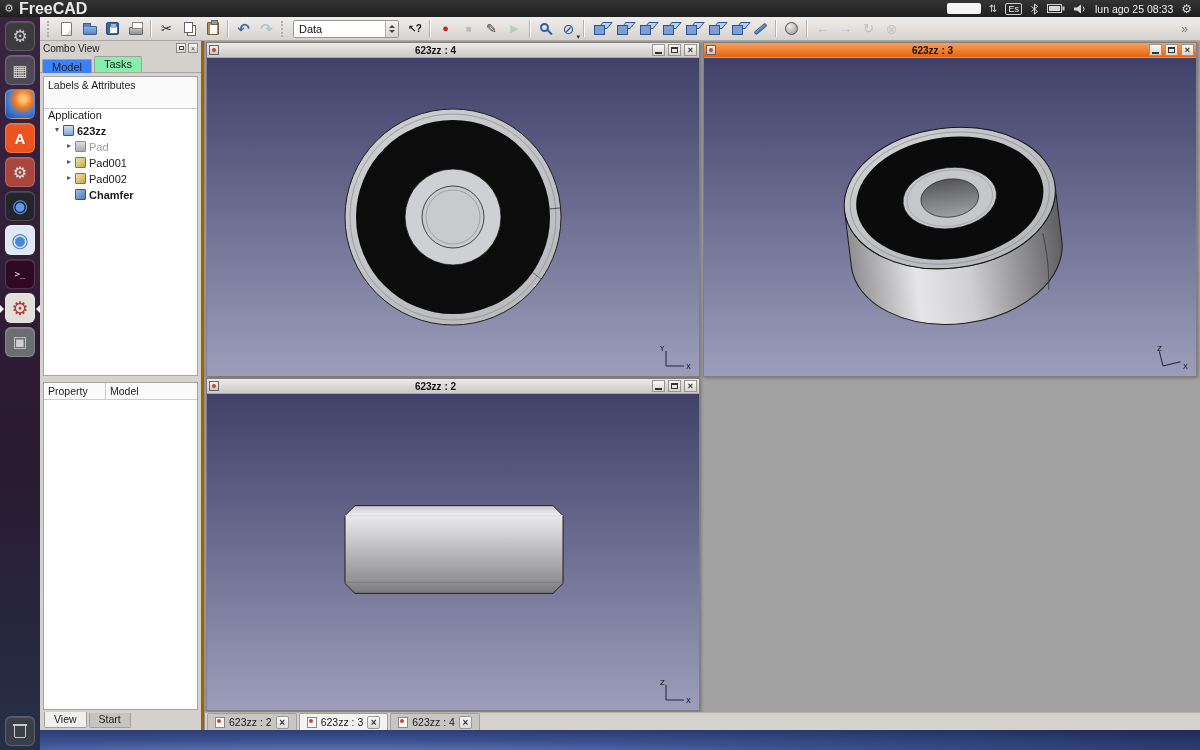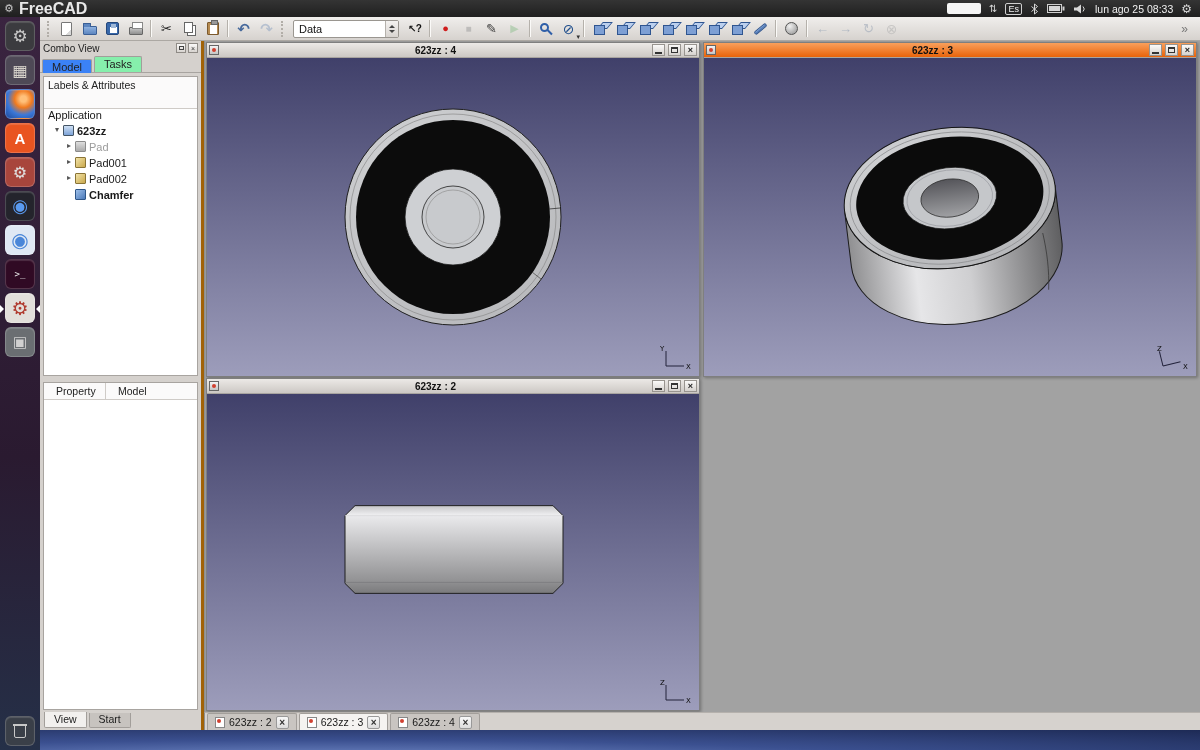--- a/index.html
+++ b/index.html
@@ -112,7 +112,7 @@
   .ind-root{padding-left:4px}.ind-doc{padding-left:8px}.ind-ch{padding-left:20px}.ind-ch2{padding-left:30px}
   .prop-widget{margin:3px;flex:1;background:#fff;border:1px solid #a8a4a0;display:flex;flex-direction:column;min-height:0}
   .phdr{display:flex;height:17px;background:#fbfafa;border-bottom:1px solid #cfcbc7;font-size:10.5px;color:#222;flex:none}
-  .phc{padding:2px 12px 0}
+  .phc{padding:2px 4px 0}
   .phc.first{width:62px;border-right:1px solid #cfcbc7}
   .pbody{flex:1}
   .combo-foot{height:17px;display:flex;padding-left:4px;gap:2px;align-items:flex-start;flex:none}

